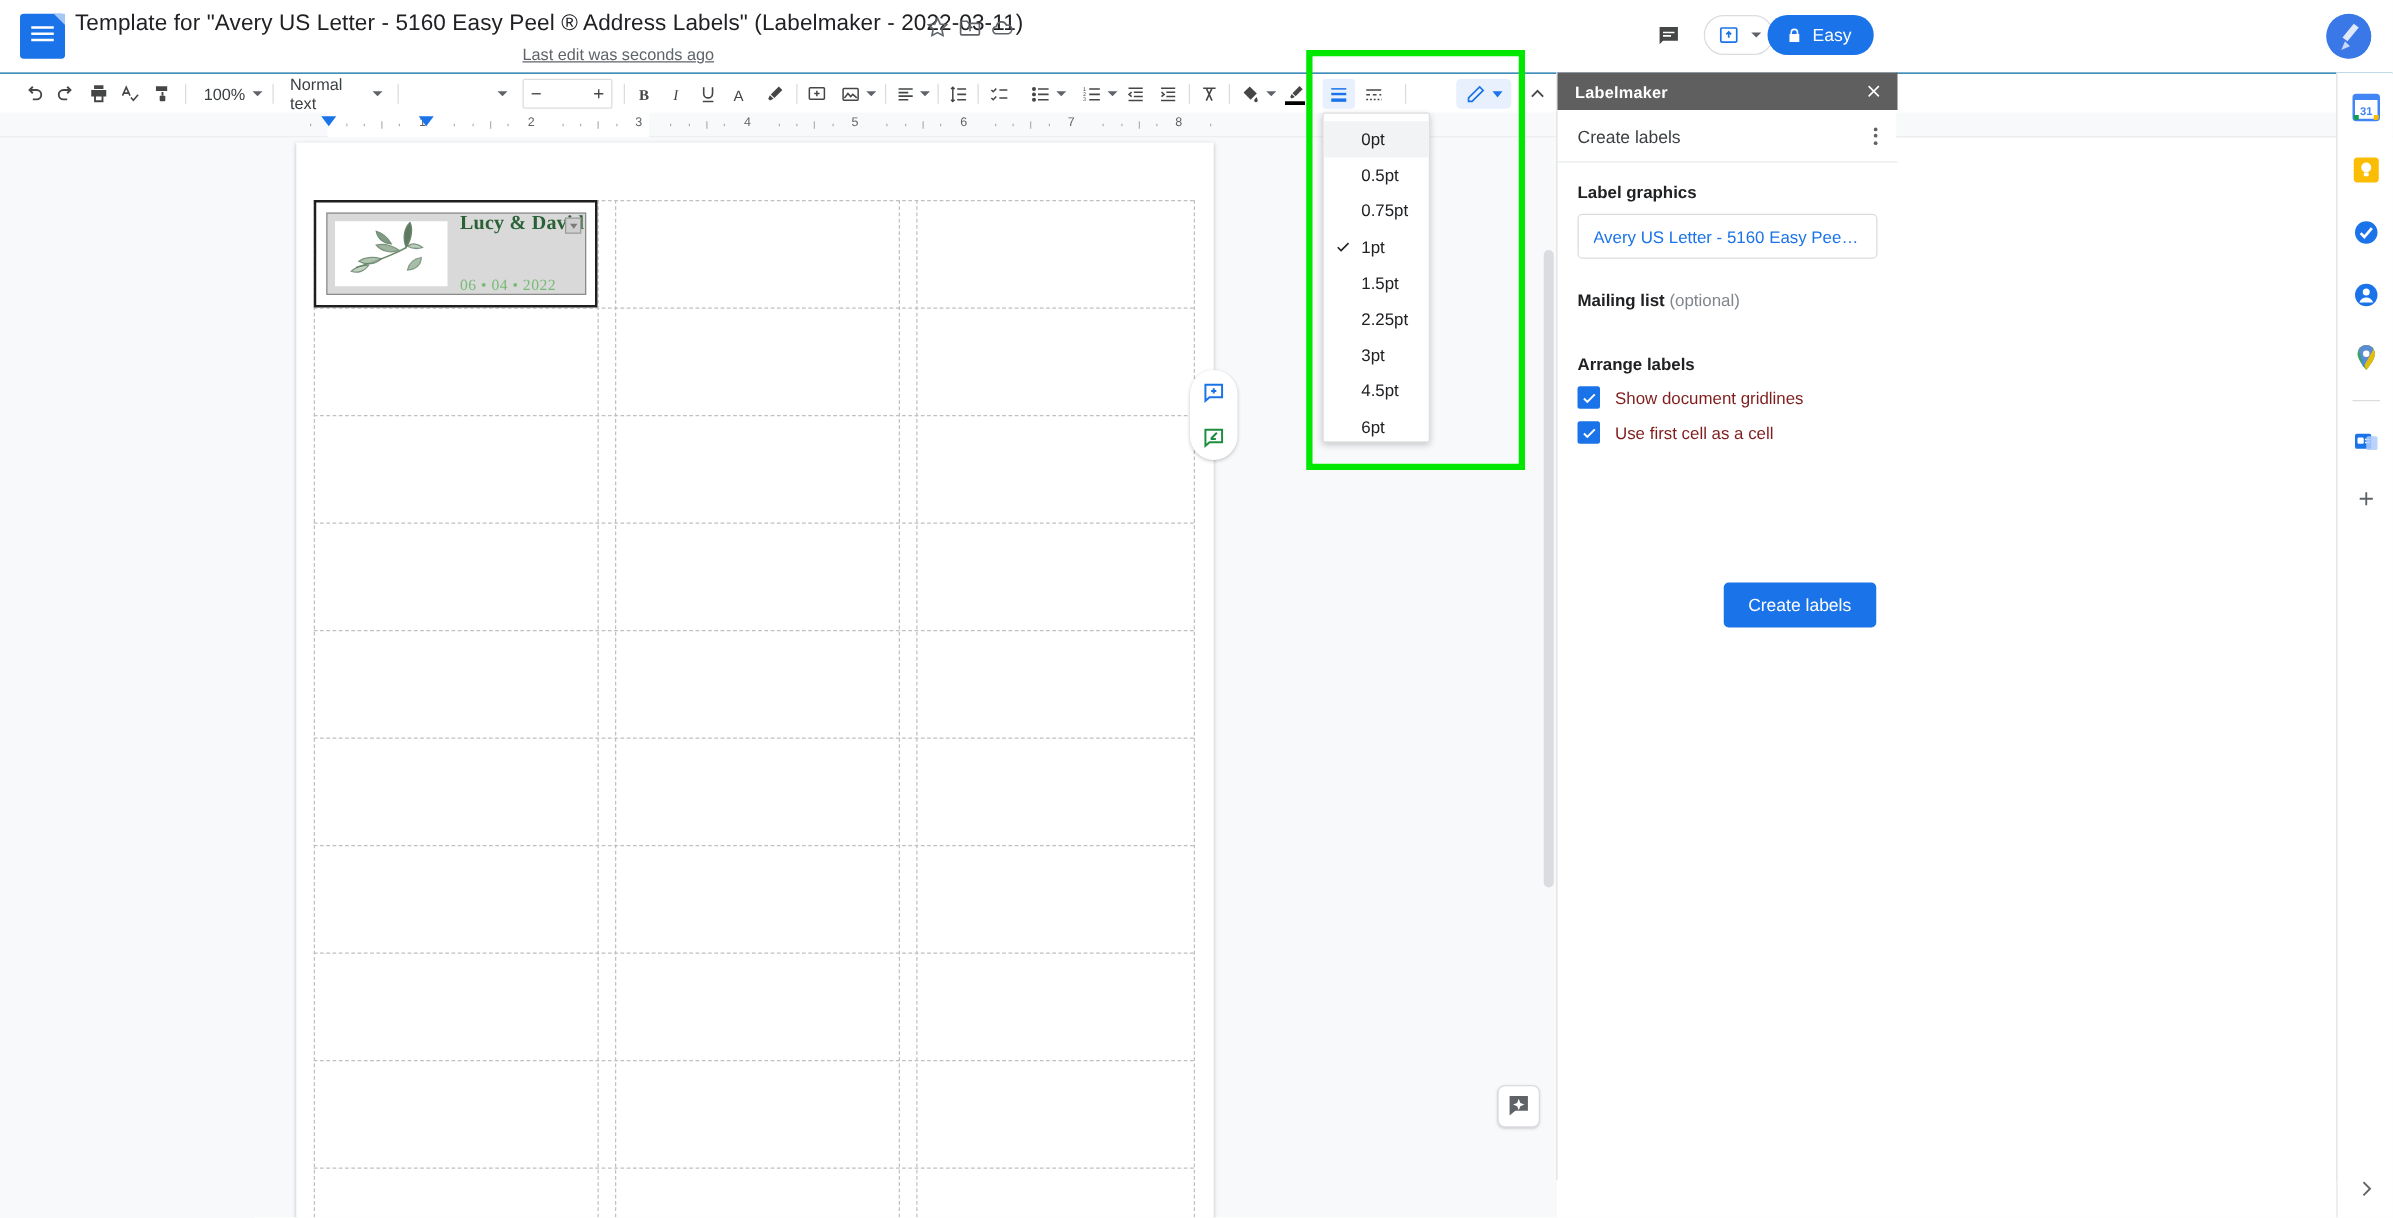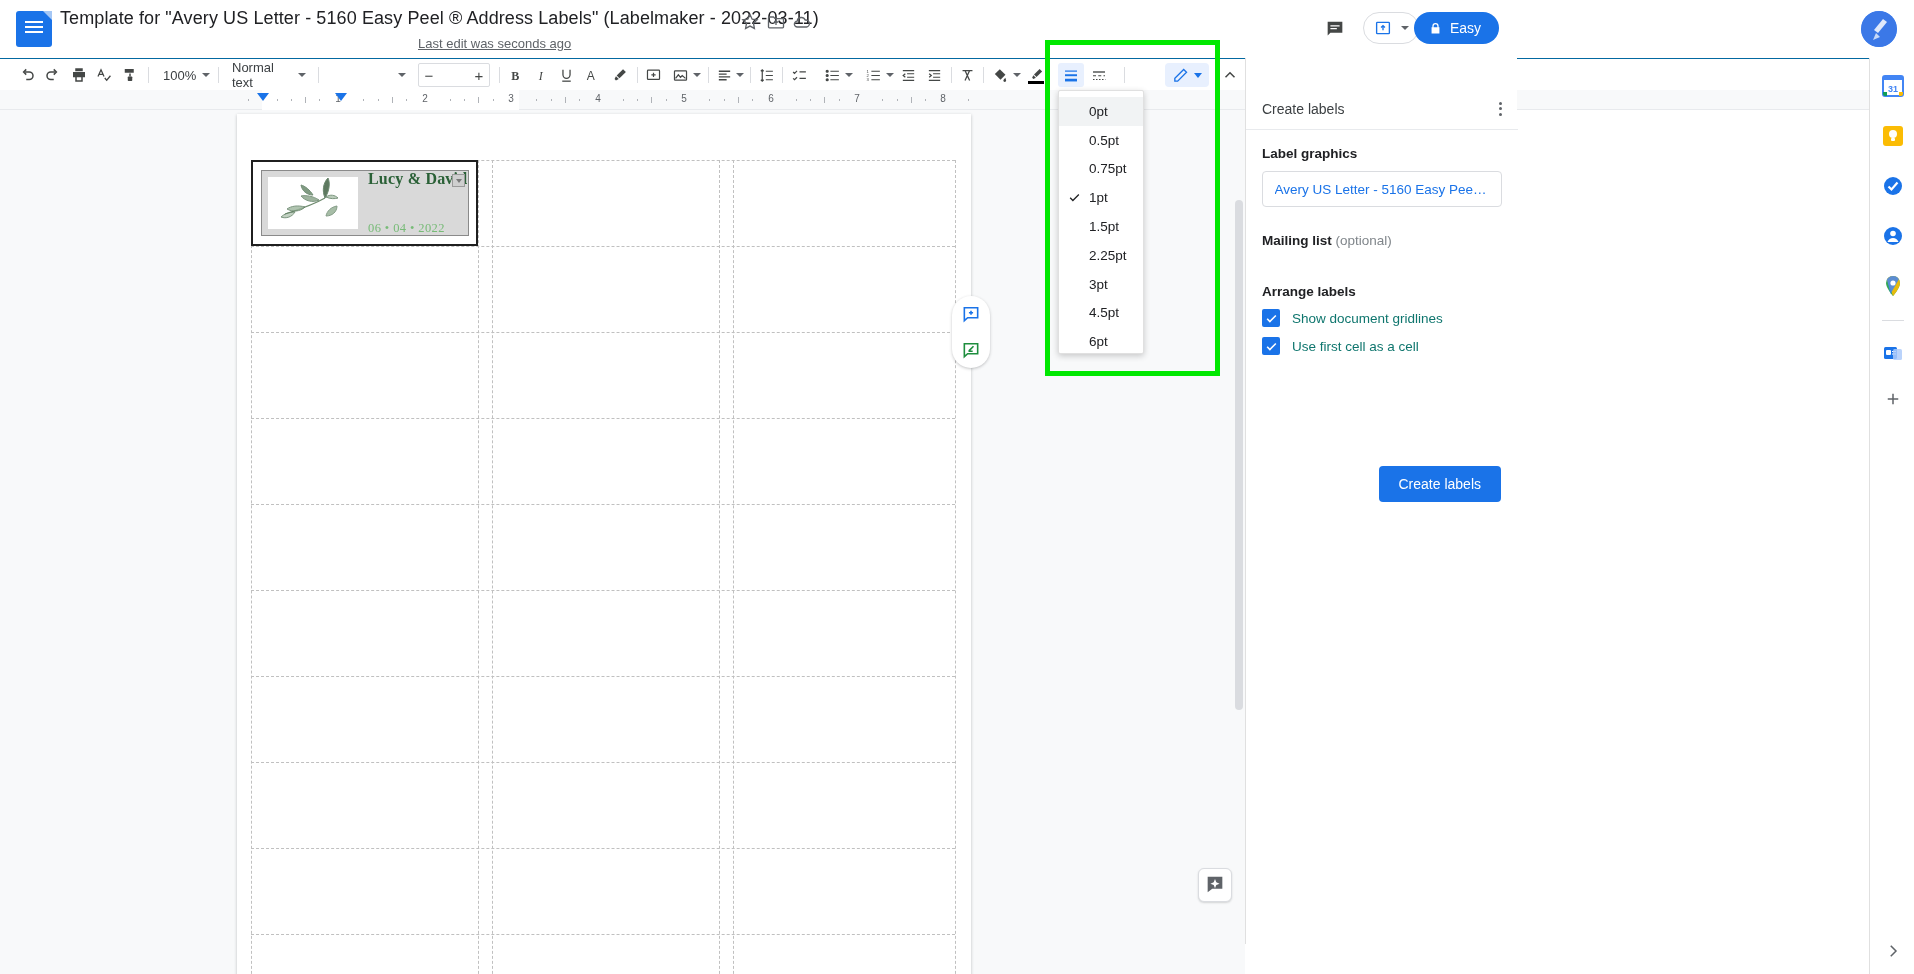--- a/index.html
+++ b/index.html
@@ -727,6 +727,14 @@
   <div class="highlight-box"></div>
 
   <div class="sidebar">
+    <div class="sb-header">
+      <span class="sb-title">Labelmaker</span>
+      <span class="sb-close">
+        <svg width="14" height="14" viewBox="0 0 24 24" fill="none" stroke="#fff" stroke-width="2.2">
+            <path d="M5 5l14 14M19 5L5 19"></path>
+          </svg>
+      </span>
+    </div>
 
     <div class="sb-sub">
       <span class="sb-sub-title">Create labels</span>

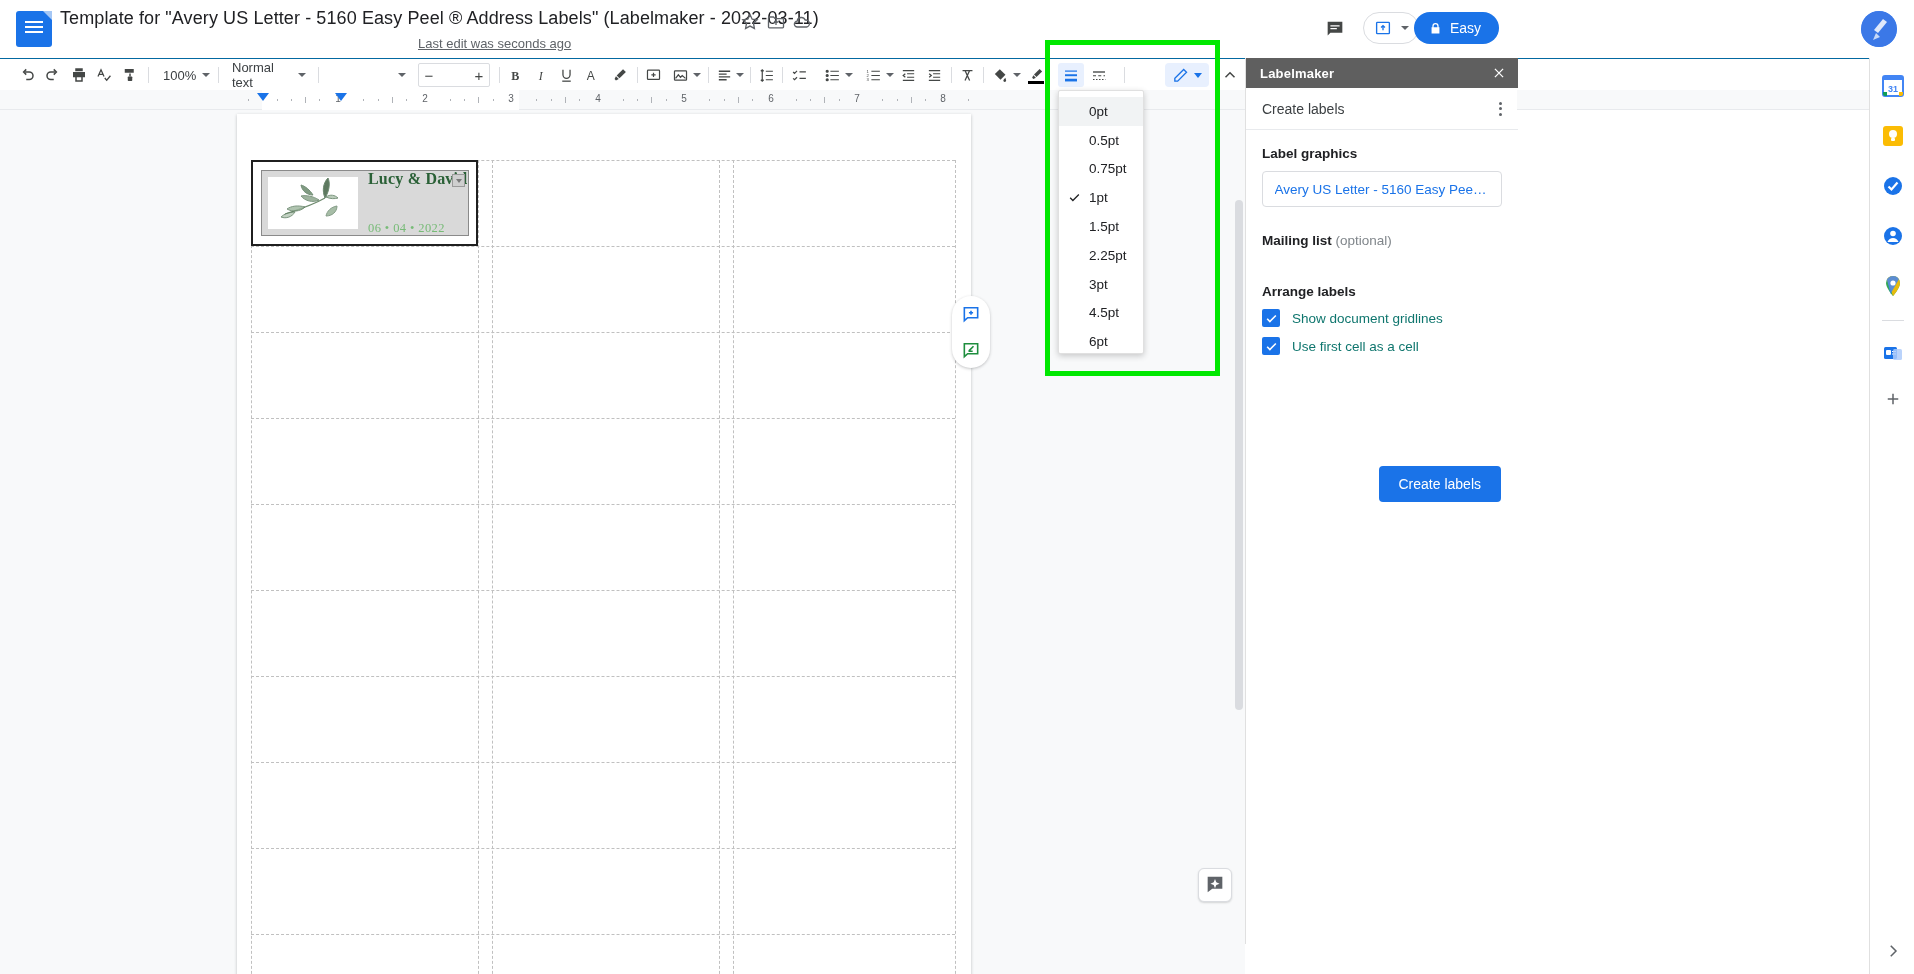--- a/index.html
+++ b/index.html
@@ -256,7 +256,7 @@
     width: 18px; height: 18px; background: #1a73e8; border-radius: 2px;
     display: flex; align-items: center; justify-content: center; flex: none;
   }
-  .cbrow span { font-size: 13.5px; color: #0f766e; }
+  .cbrow span { font-size: 13.5px; color: #7f1d1d; }
   .create-btn {
     position: absolute; right: 16px; top: 408px; height: 36px; padding: 0 20px;
     background: #1a73e8; color: #fff; border-radius: 4px; font-size: 14px;

